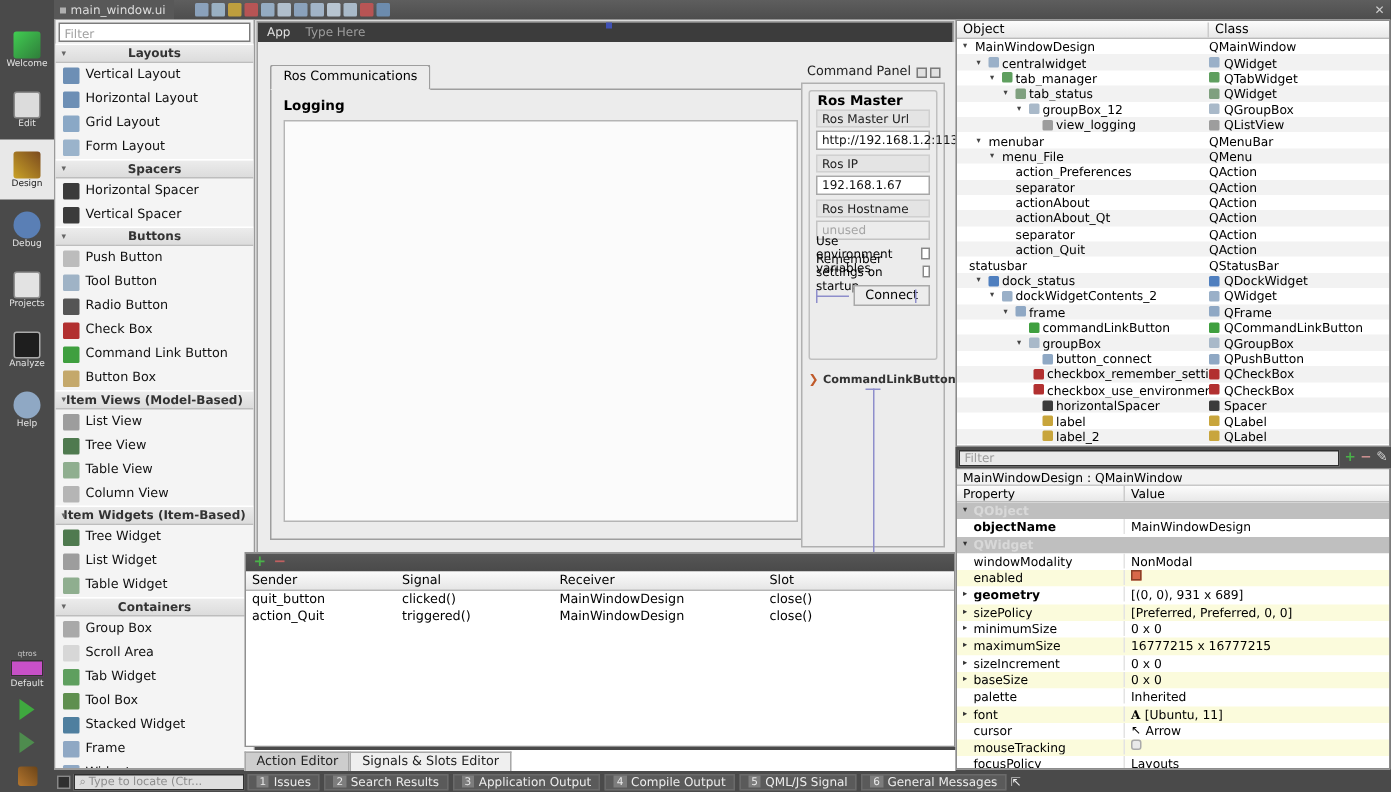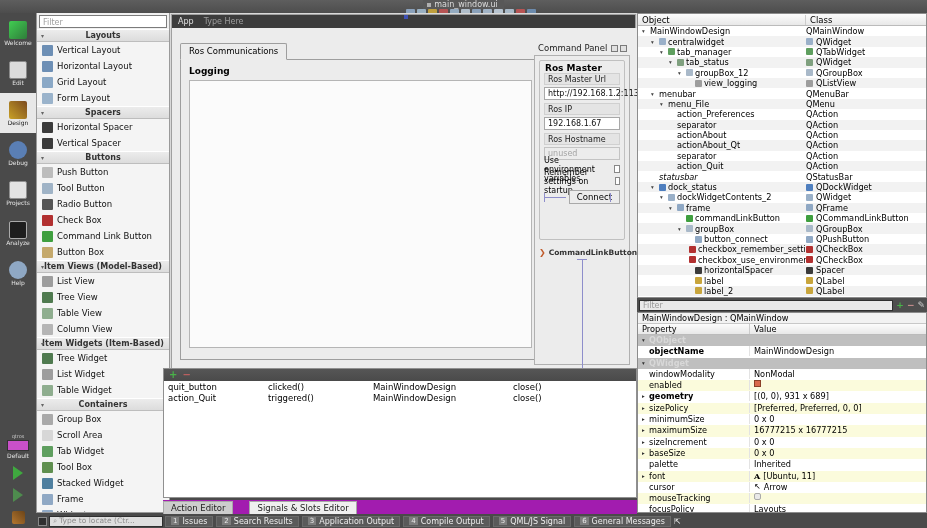--- a/index.html
+++ b/index.html
@@ -18,7 +18,7 @@
   .titlebar {
     position:absolute; left:0; top:0; width:927px; height:13px;
     background: linear-gradient(#5e5e5e,#4d4d4d);
-    display:flex; align-items:center;flex-direction:column;
+    display:flex; align-items:center;
   }
   .tb-left { width:36px; height:13px; background:#4a4a4a; }
   .tb-doc {

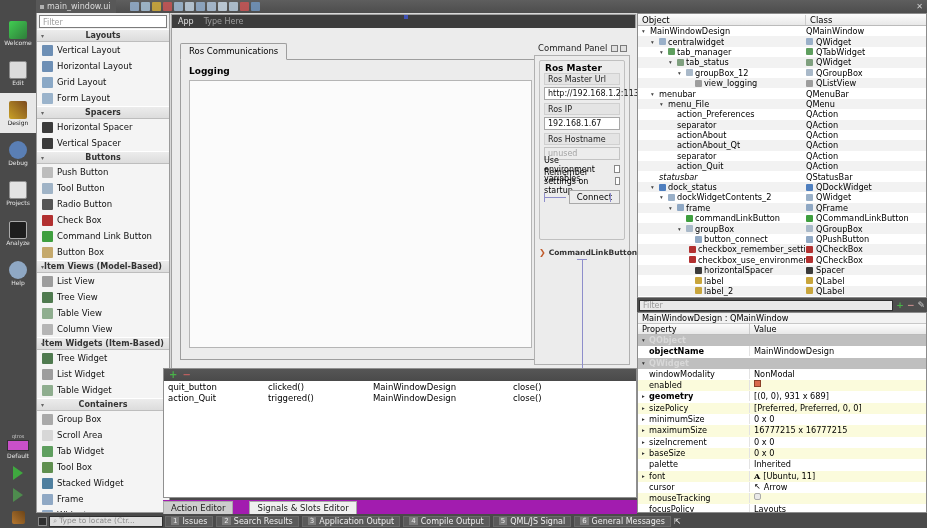--- a/index.html
+++ b/index.html
@@ -759,7 +759,7 @@
           </div>
         </div>
         <div class="oi-row">
-          <div class="oi-obj" style="padding-left: 13px; font-style: italic;">
+          <div class="oi-obj" style="">
             <span class="tw"></span>
             <span>statusbar</span>
           </div>

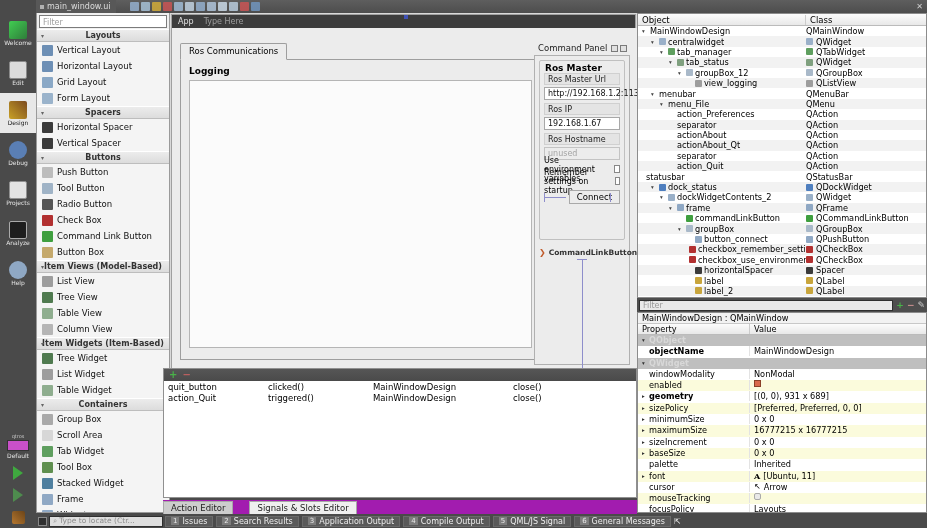--- a/index.html
+++ b/index.html
@@ -594,6 +594,12 @@
     <div class="ss-toolbar">
       <span class="ss-plus">+</span>
       <span class="ss-minus">−</span>
+    </div>
+    <div class="ss-head">
+      <div class="c1"><span>Sender</span></div>
+      <div class="c2"><span>Signal</span></div>
+      <div class="c3"><span>Receiver</span></div>
+      <div class="c4"><span>Slot</span></div>
     </div>
     <div class="ss-body" id="ss-body">
         <div class="ss-row">

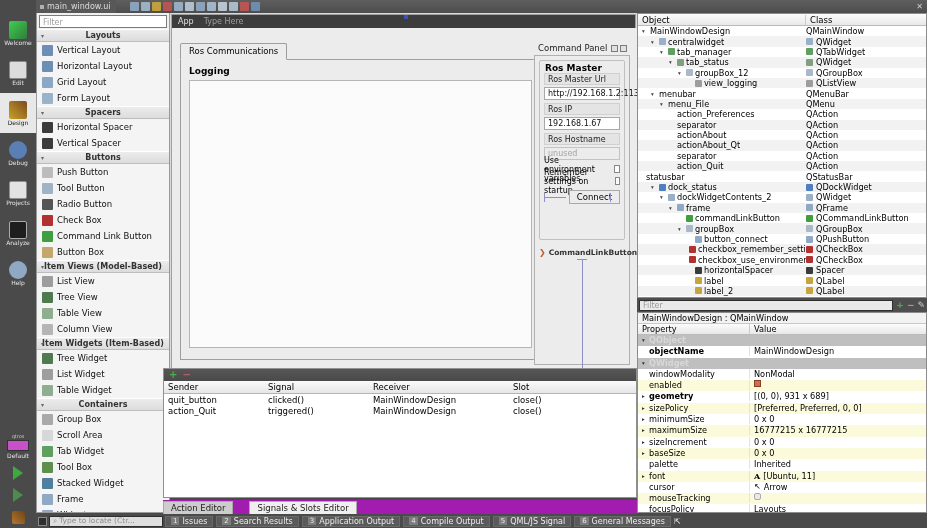--- a/index.html
+++ b/index.html
@@ -271,7 +271,7 @@
   
   .bottomtabs {
     position:absolute; left:163px; top:500px; width:474px; height:14px;
-    background:#a21caf; display:flex; align-items:flex-end; gap:16px;
+    background:#ffffff; display:flex; align-items:flex-end; gap:0px;
   }
   .bt {
     font-size:8.5px; padding:2px 7px 2px 7px; height:13px; line-height:9px;

